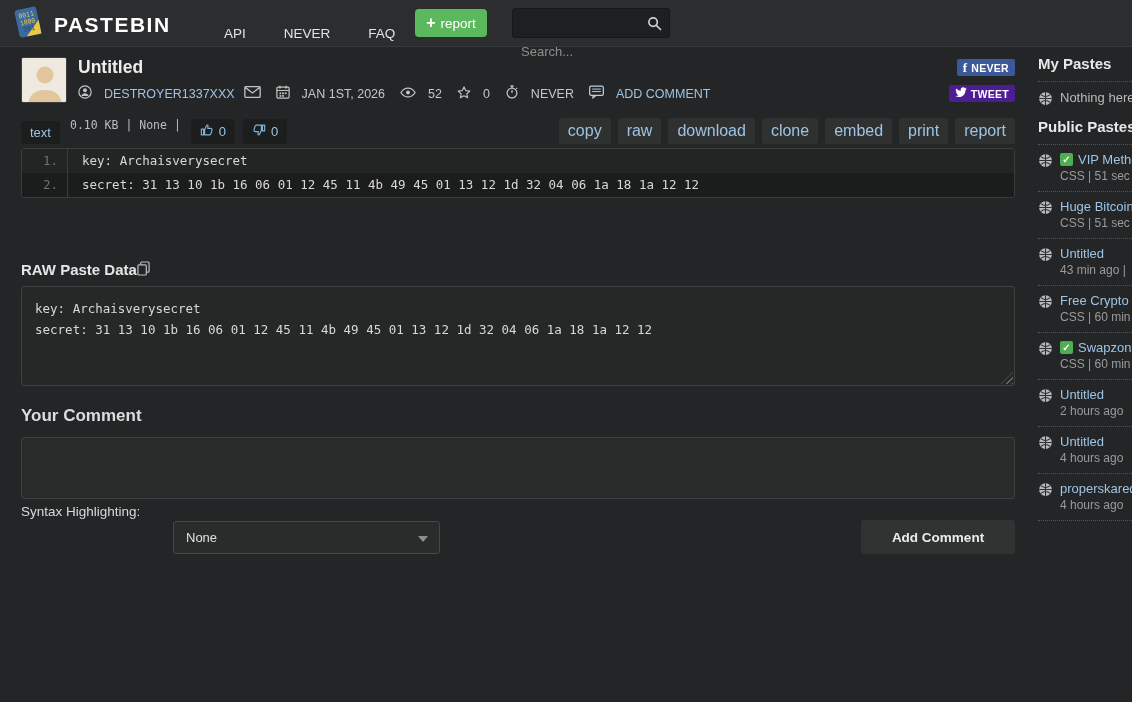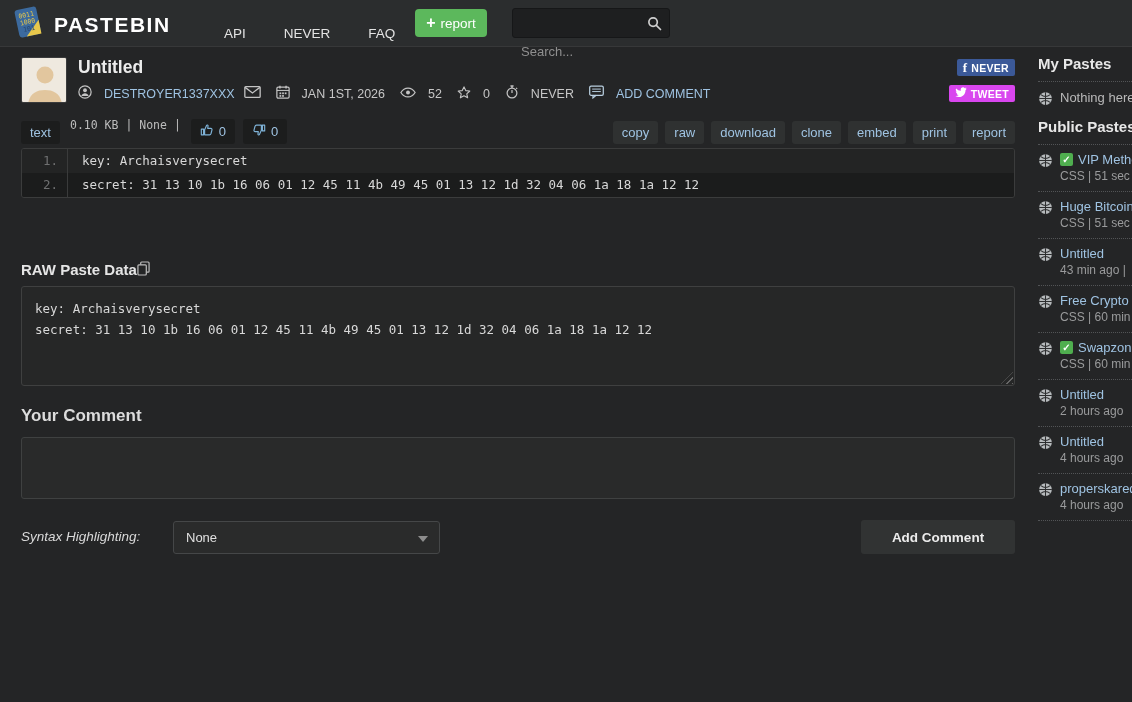--- a/index.html
+++ b/index.html
@@ -30,7 +30,7 @@
   .social { position:absolute; right:0; top:2px; display:flex; flex-direction:column; gap:9px; align-items:flex-end; }
   .soc-btn { display:flex; align-items:center; gap:4px; height:17px; padding:0 6px; border-radius:2px; color:#fff; font-size:10.5px; font-weight:bold; cursor:pointer; letter-spacing:.3px; }
   .soc-btn.fb { background:#3b5998; }
-  .soc-btn.tw { background:#d946ef;margin-left:39px; }
+  .soc-btn.tw { background:#4c1d95;margin-left:39px; }
   .fb-f { font-family:"Liberation Serif",serif; font-weight:bold; font-size:13px; line-height:1; }
 
   

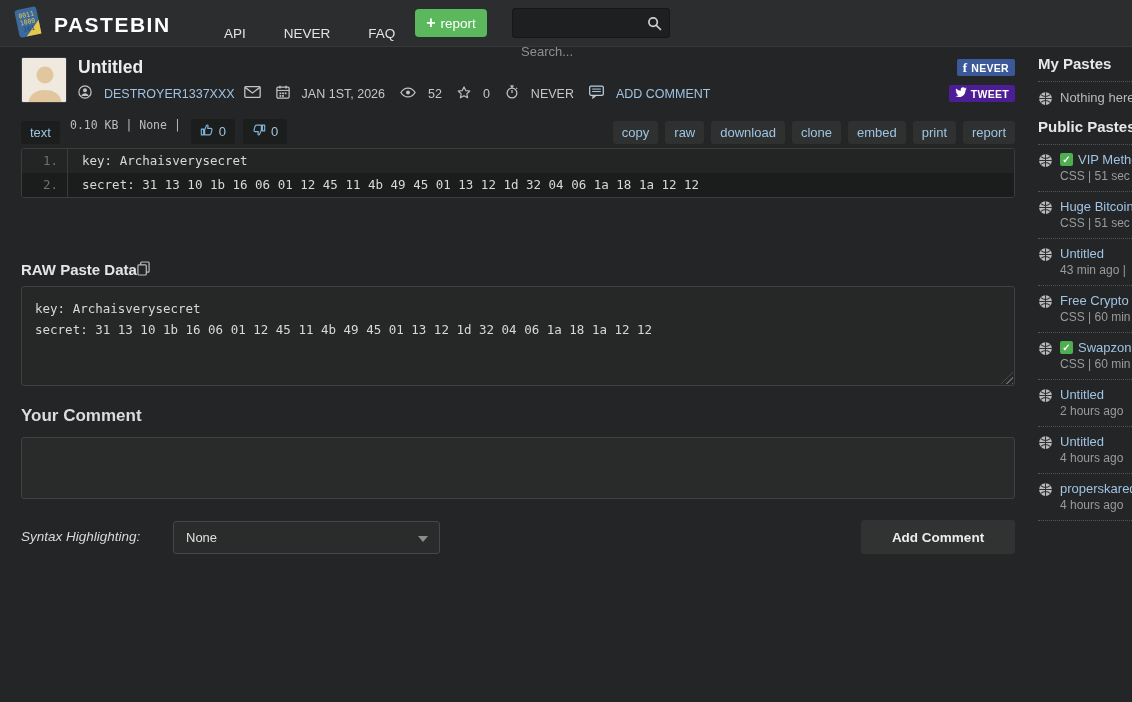--- a/index.html
+++ b/index.html
@@ -39,7 +39,7 @@
   .meta-mono { font-family:"DejaVu Sans Mono",monospace; font-size:11.5px; color:#bdbdbd; margin:12px 10px; }
   .vote { margin-right:8px; cursor:pointer; }
   .actions { margin-left:auto; display:flex; gap:7px; }
-  .actions .act { background:#2f3131; border-radius:3px; padding:4px 9px; color:#9fc3e2; font-size:13px; cursor:pointer; }
+  .actions .act { background:#2f3131; border-radius:3px; padding:4px 9px; color:#9fc3e2; font-size:16px; cursor:pointer; }
 
   
   .code { position:absolute; left:21px; top:148px; width:994px; border:1px solid #3b3c3c; border-radius:3px; list-style:none; overflow:hidden; font-family:"DejaVu Sans Mono",monospace; font-size:12.5px; }

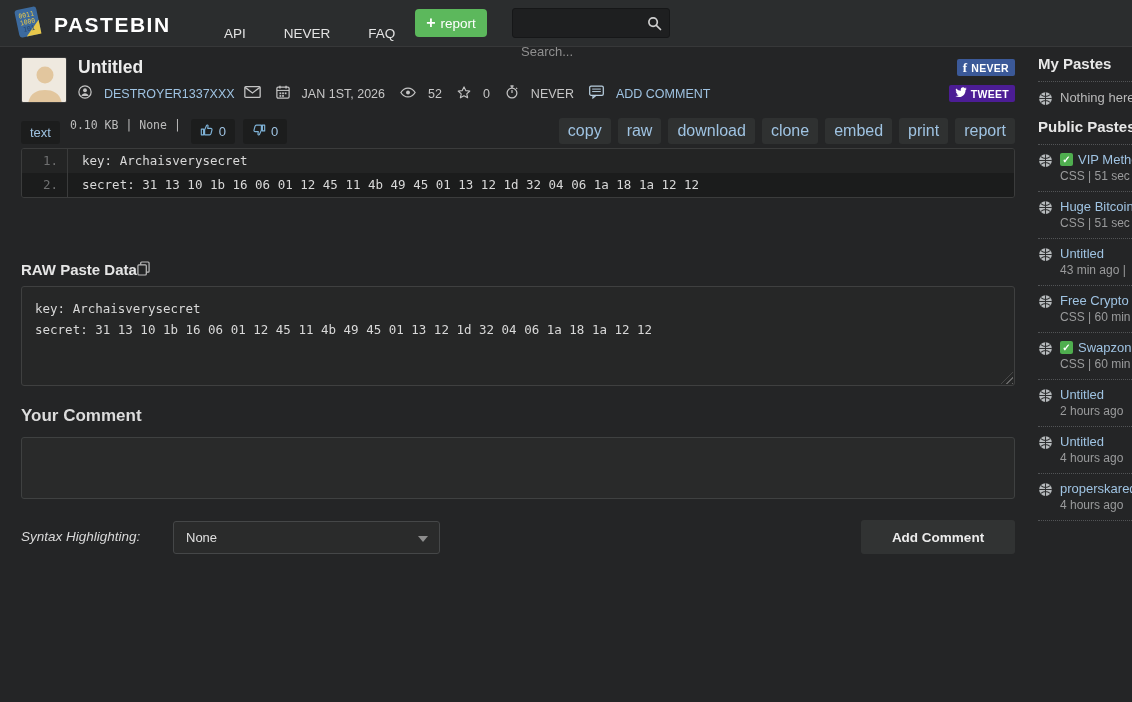--- a/index.html
+++ b/index.html
@@ -58,7 +58,7 @@
   
   .your-comment { position:absolute; left:21px; top:406px; font-size:17px; font-weight:bold; color:#dcdcdc; }
   textarea.comment { position:absolute; left:21px; top:437px; width:994px; height:62px; background:#292a2a; border:1px solid #3f4141; border-radius:3px; resize:none; outline:none; color:#d8d8d8; font-family:"Liberation Sans",sans-serif; font-size:13px; padding:8px 10px; }
-  .syntax-label { position:absolute; left:21px; top:529px; font-size:13.5px; color:#d9d9d9;font-style:italic; }
+  .syntax-label { position:absolute; left:21px; top:504px; font-size:13.5px; color:#d9d9d9; }
   .syntax-select { position:absolute; left:173px; top:521px; width:267px; height:33px; background:#2a2b2b; border:1px solid #454748; border-radius:3px; color:#e0e0e0; font-size:13px; line-height:31px; padding-left:12px; cursor:pointer; }
   .syntax-select .tri { position:absolute; right:11px; top:14px; width:0; height:0; border-left:5px solid transparent; border-right:5px solid transparent; border-top:6px solid #8d8d8d; }
   .add-comment-btn { position:absolute; left:861px; top:520px; width:154px; height:34px; background:#313333; border:none; border-radius:3px; color:#ececec; font-size:13.5px; font-weight:bold; font-family:"Liberation Sans",sans-serif; cursor:pointer; }

